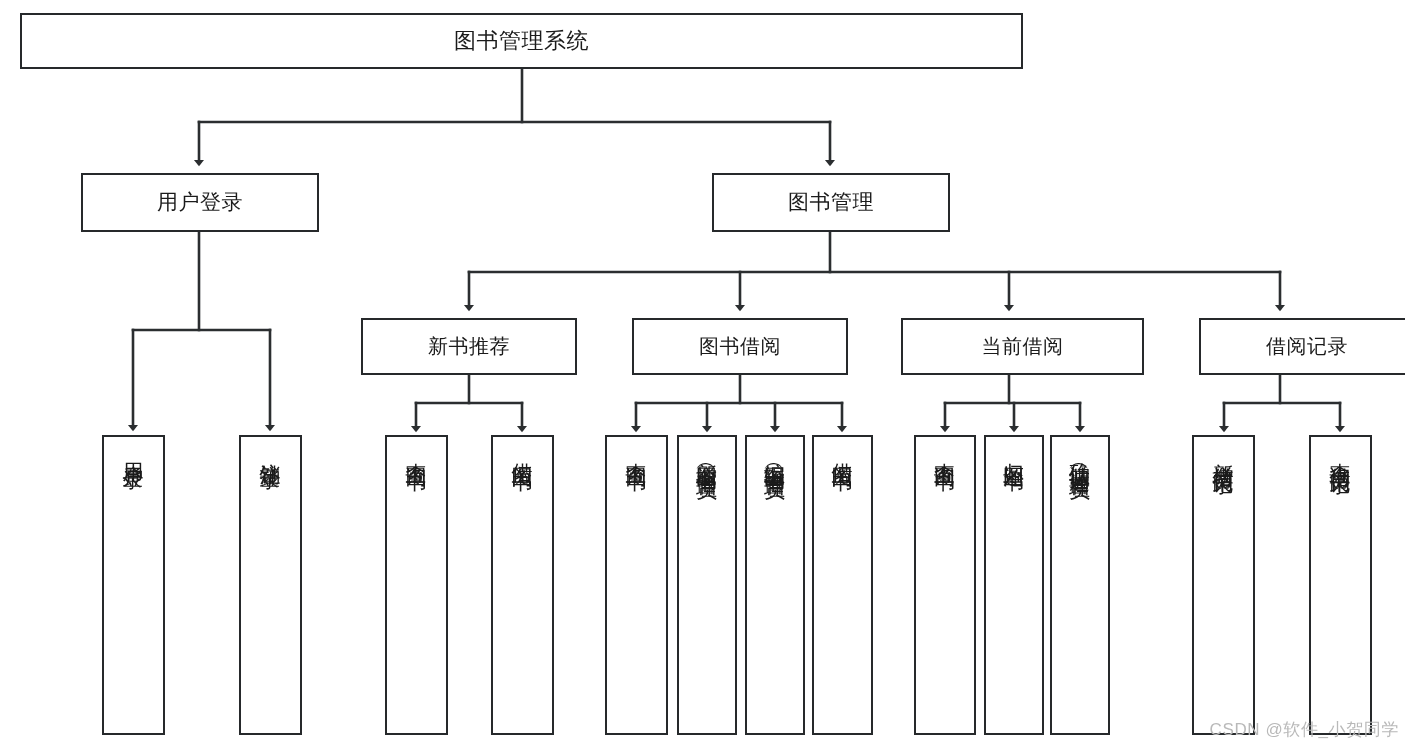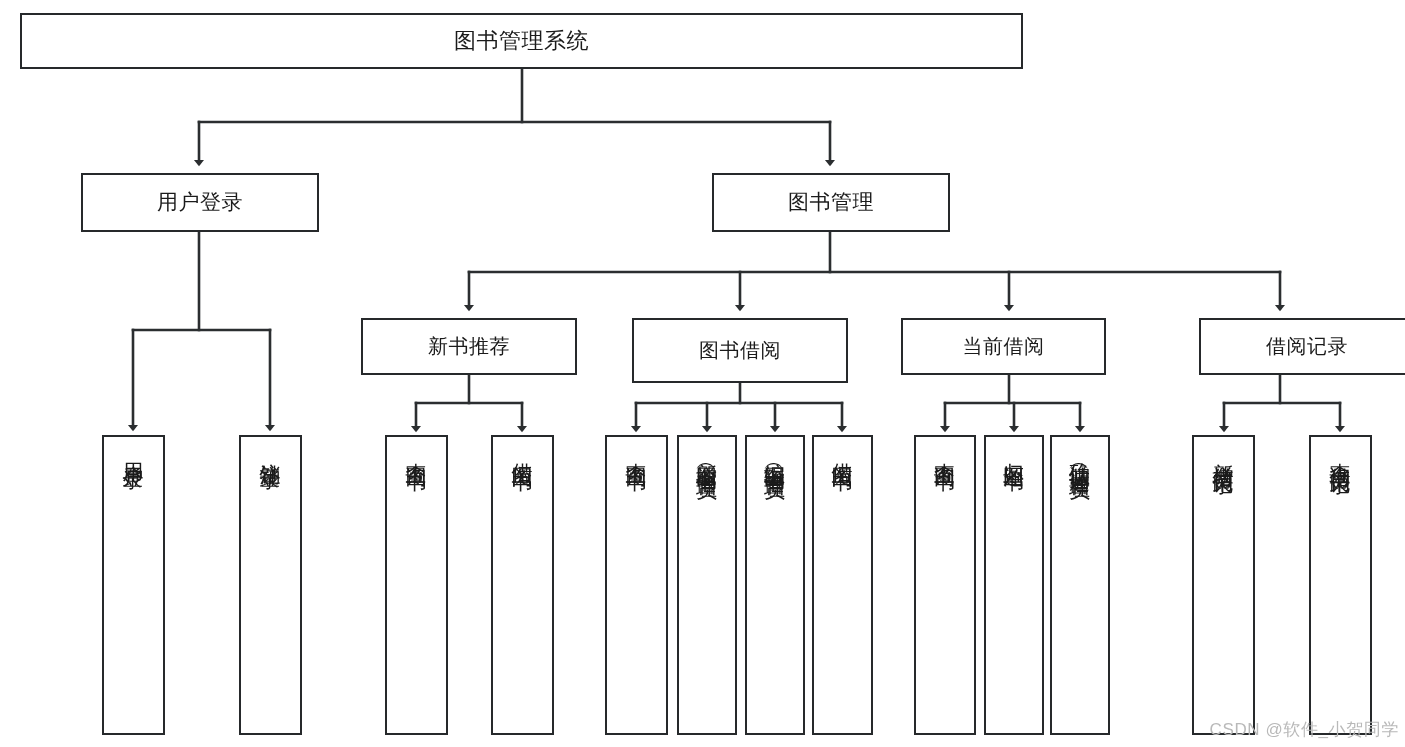--- a/index.html
+++ b/index.html
@@ -150,7 +150,7 @@
     <span class="label">新书推荐</span>
   </div>
 
-  <div class="node level2" style="left:632px; top:318px; width:216px; height:65px;">
+  <div class="node level2" style="left:632px; top:318px; width:216px; height:57px;">
     <span class="label">图书借阅</span>
   </div>
 

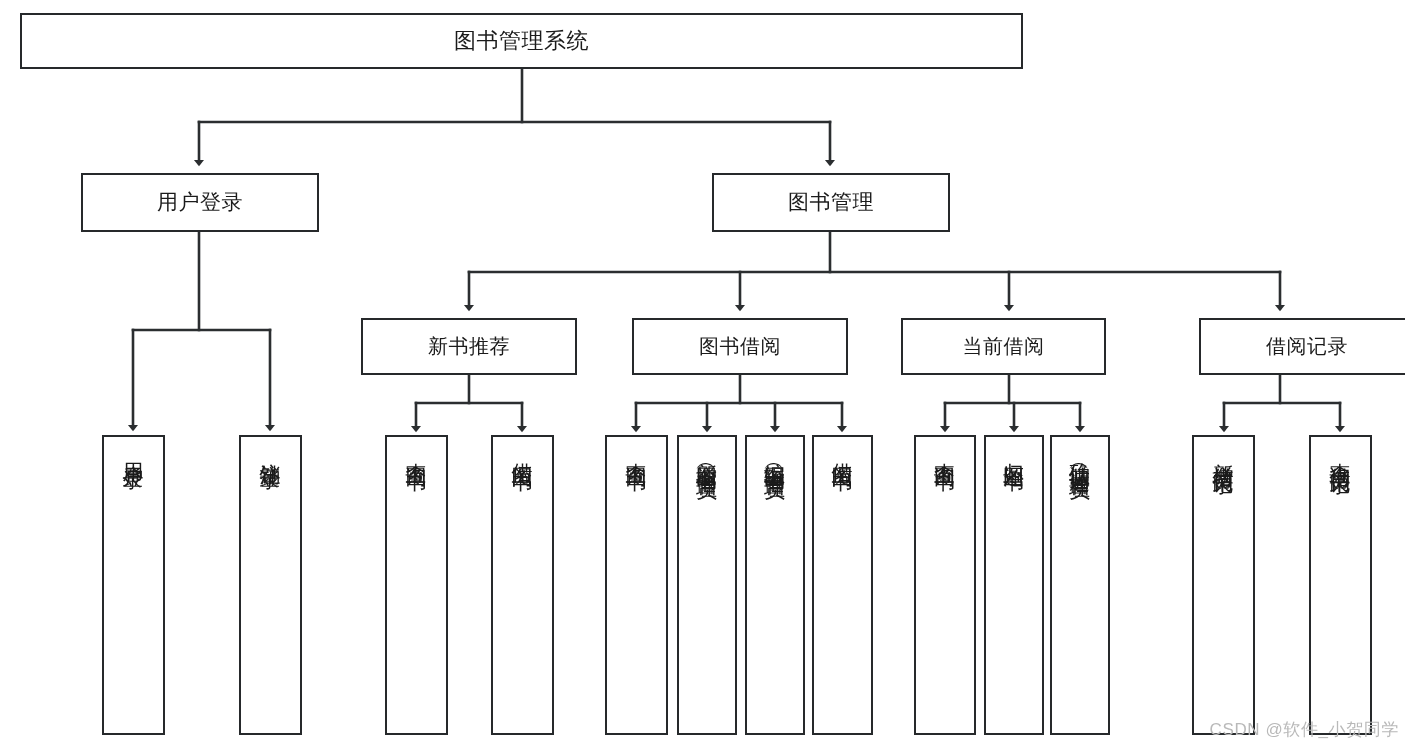--- a/index.html
+++ b/index.html
@@ -154,7 +154,7 @@
     <span class="label">图书借阅</span>
   </div>
 
-  <div class="node level2" style="left:901px; top:318px; width:205px; height:57px;">
+  <div class="node level2" style="left:901px; top:318px; width:243px; height:57px;">
     <span class="label">当前借阅</span>
   </div>
 

